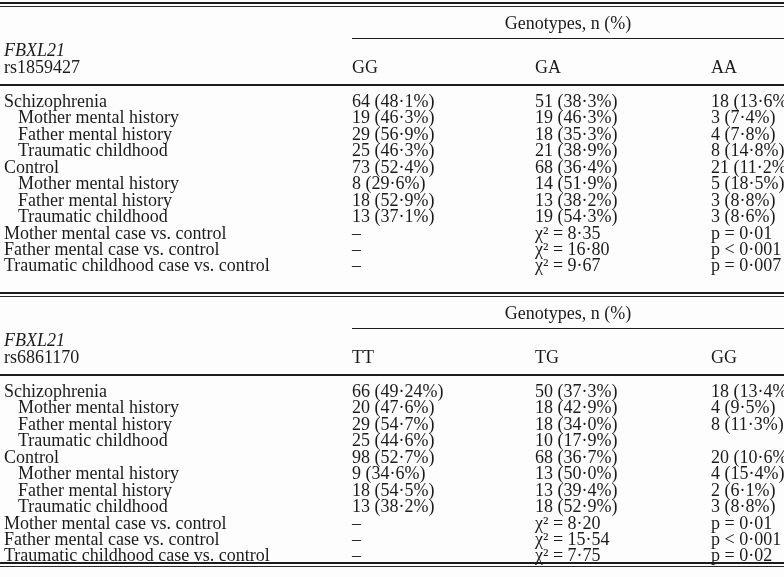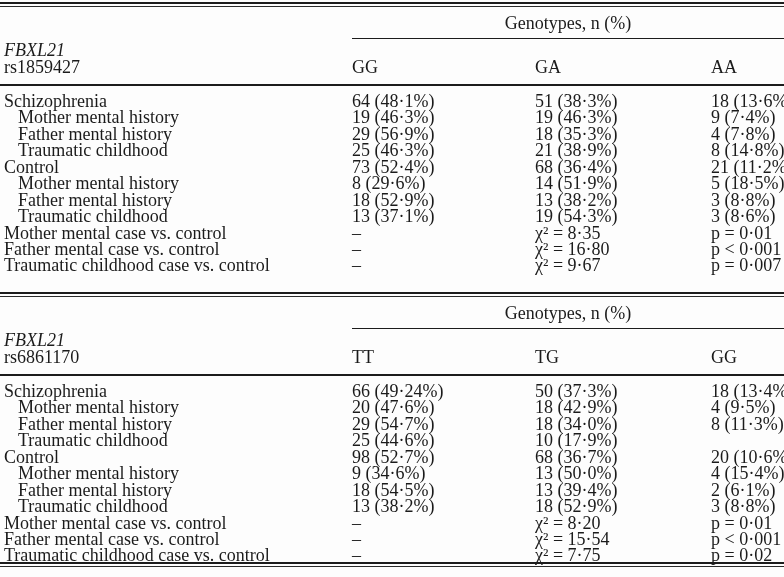--- a/index.html
+++ b/index.html
@@ -126,7 +126,7 @@
         <div class="td label ind">Mother mental history</div>
         <div class="td">19 (46·3%)</div>
         <div class="td">19 (46·3%)</div>
-        <div class="td">9 (7·4%)</div>
+        <div class="td">3 (7·4%)</div>
       </div>
       <div class="tr">
         <div class="td label ind">Father mental history</div>

